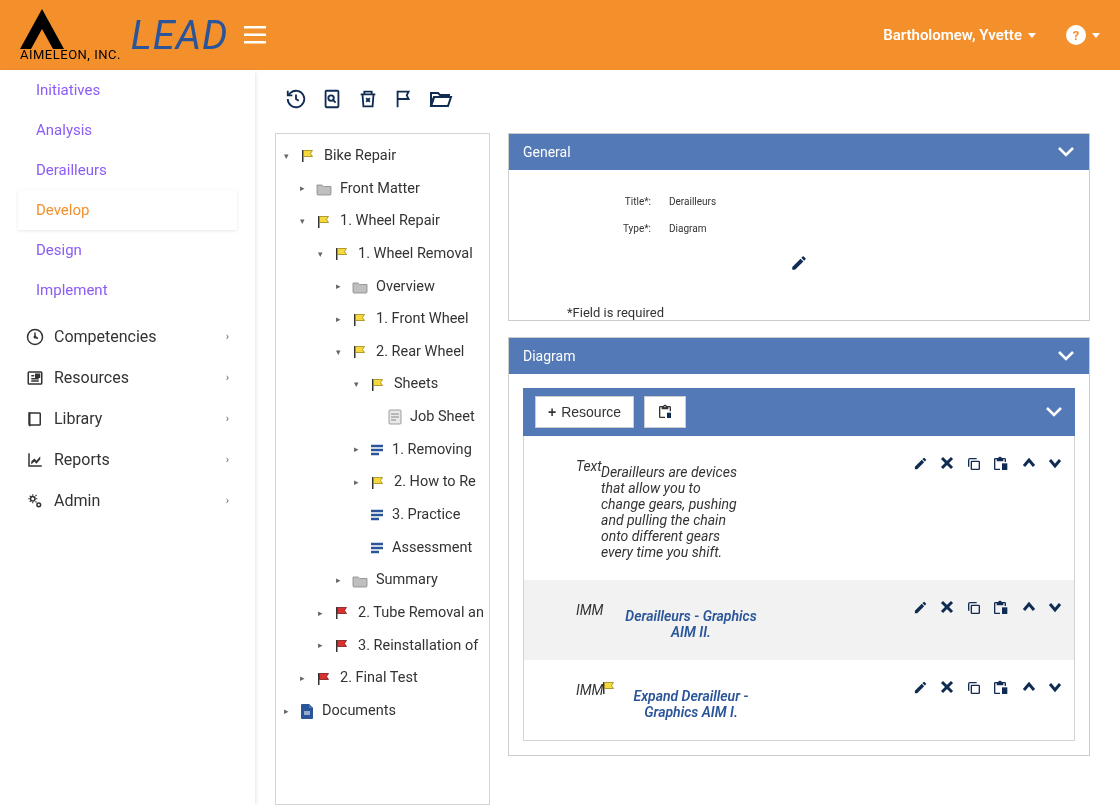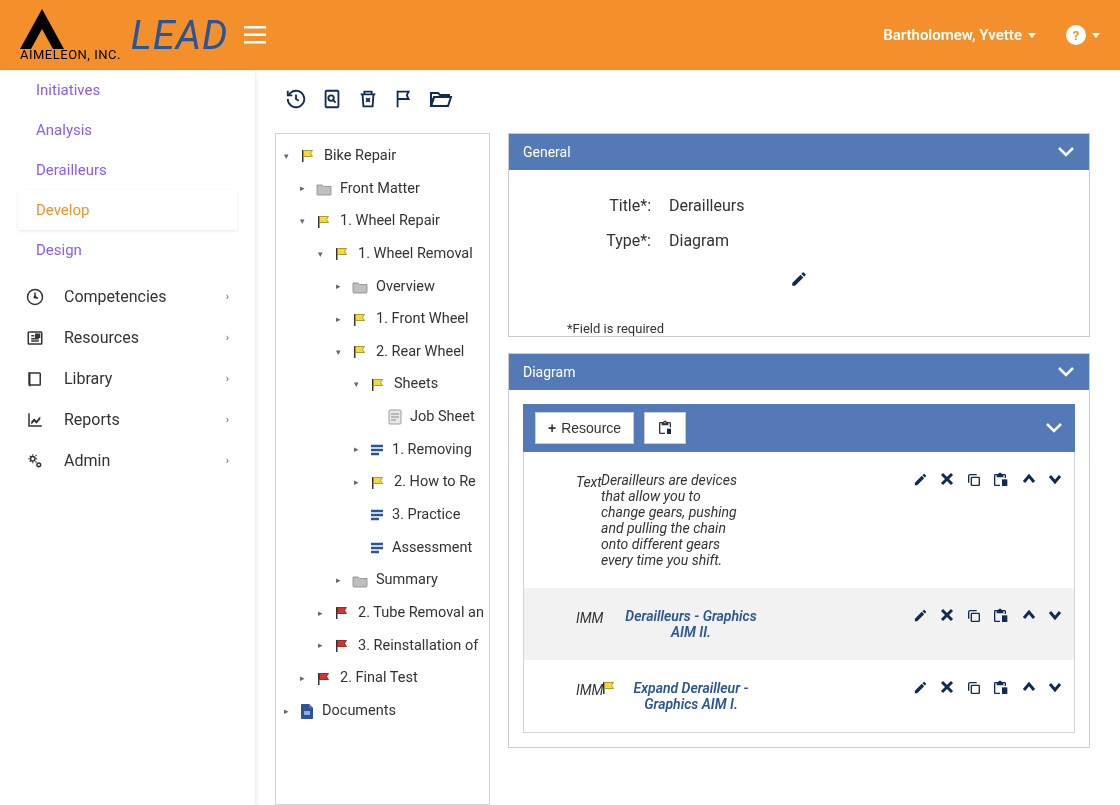--- a/index.html
+++ b/index.html
@@ -219,7 +219,7 @@
     .field-row {
       display: flex;
       padding: 8px 0;
-      font-size: 16px;
+      font-size: 10px;
     }
     .field-label {
       width: 140px;

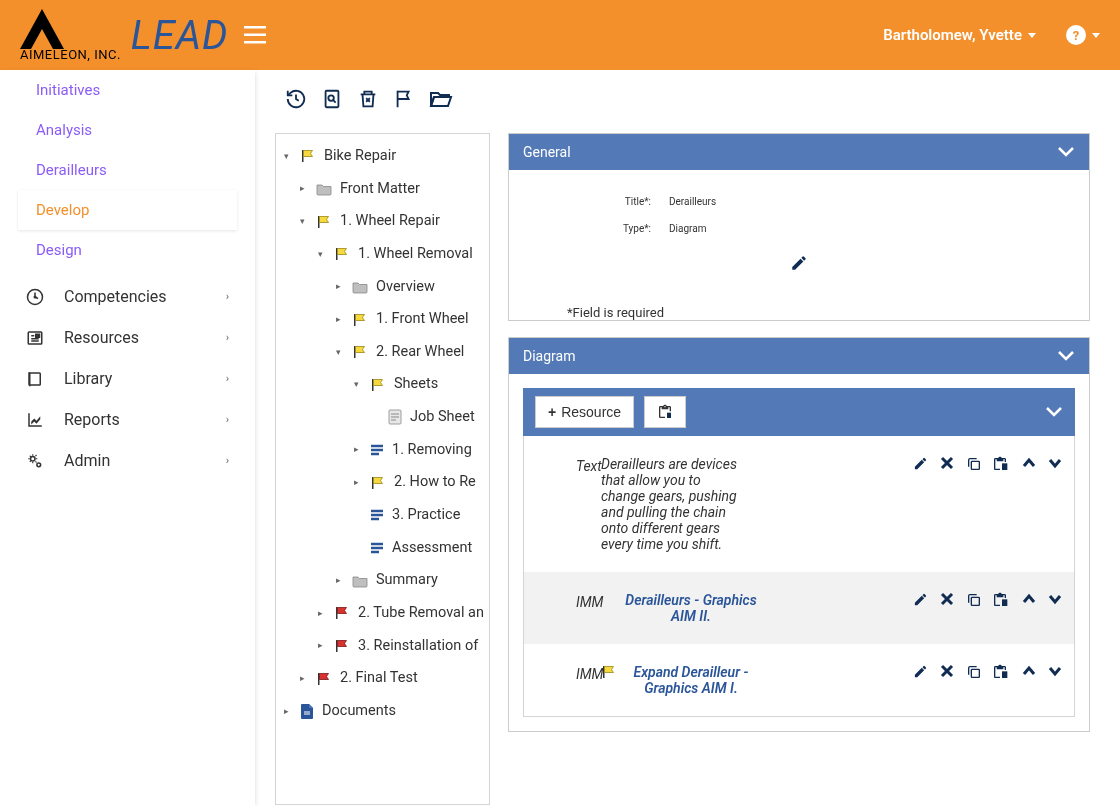--- a/index.html
+++ b/index.html
@@ -351,6 +351,7 @@
         <div class="nav-item">Derailleurs</div>
         <div class="nav-item active">Develop</div>
         <div class="nav-item">Design</div>
+        <div class="nav-item">Implement</div>
       </div>
     <div id="nav-sections" style="margin-top:6px;">
         <div class="nav-section">

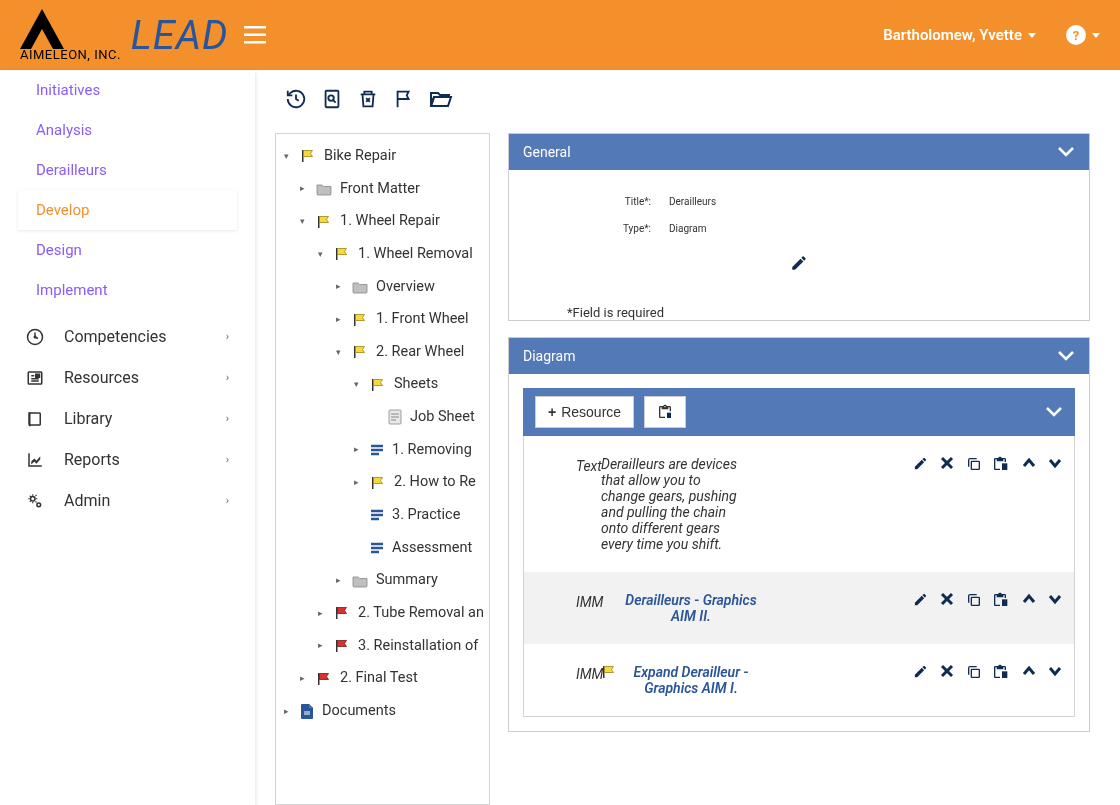--- a/index.html
+++ b/index.html
@@ -109,7 +109,7 @@
       padding: 11px 8px;
       font-size: 16px;
       cursor: pointer;
-      gap: 20px;
+      gap: 10px;
     }
     .nav-section .chev {
       margin-left: auto;

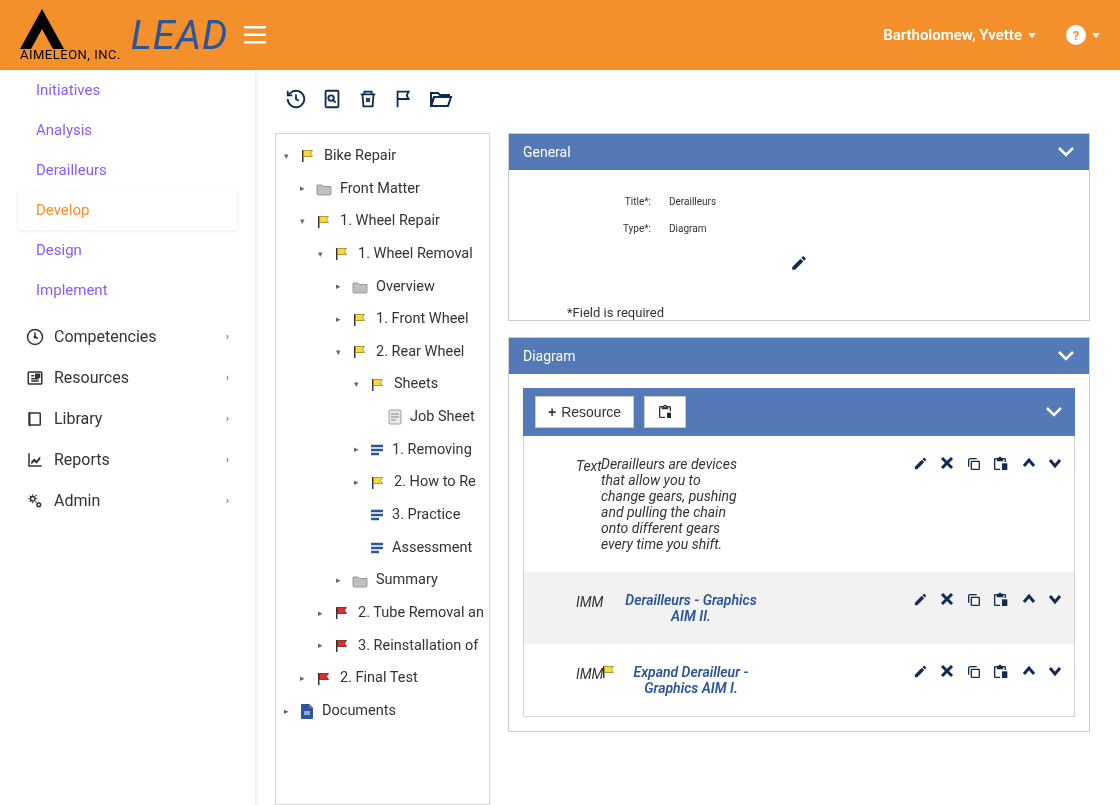--- a/index.html
+++ b/index.html
@@ -294,6 +294,7 @@
     .resource-content {
       width: 140px;
       font-size: 14px;
+      margin-top: 8px;
     }
     .resource-content.link { color: #2a5599; font-weight: 600; text-align: center; }
     .resource-actions {

